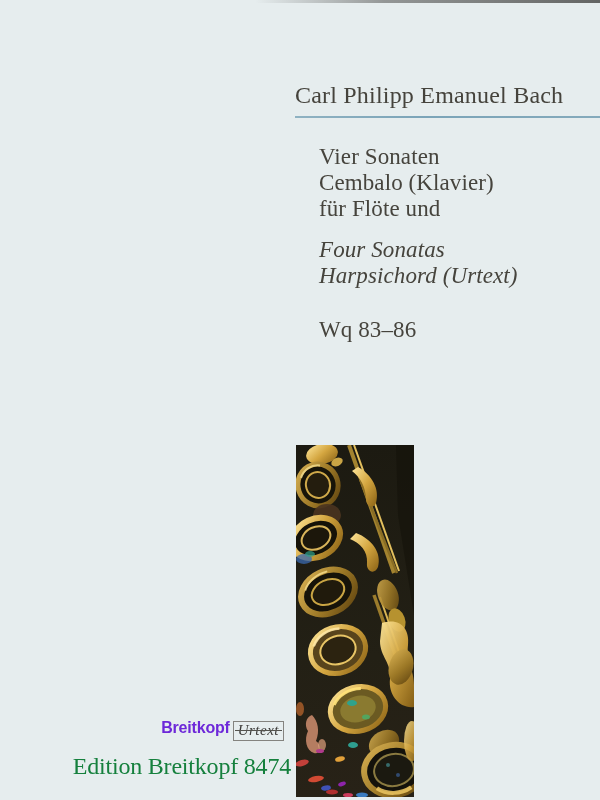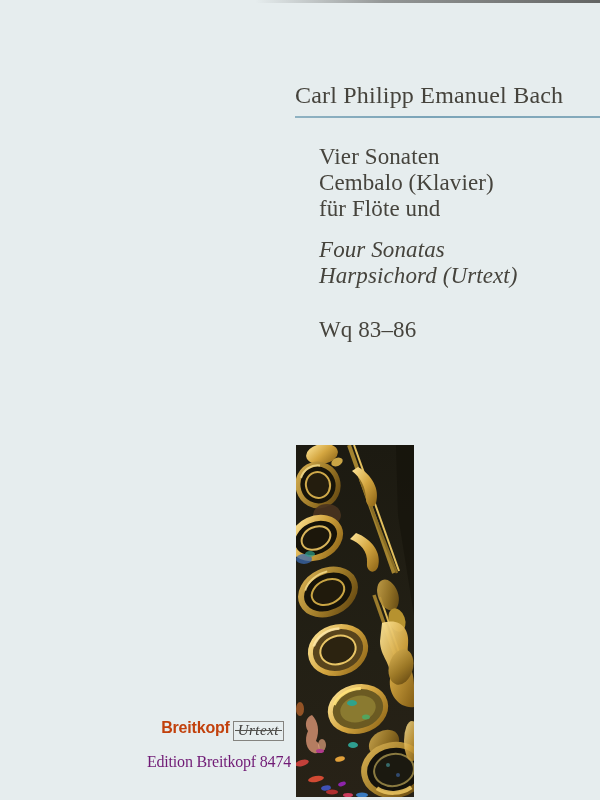--- a/index.html
+++ b/index.html
@@ -49,7 +49,7 @@
   .logo .brand{
     font-family:"Liberation Sans", sans-serif;
     font-weight:bold;font-size:16px;line-height:19px;
-    color:#c2410c;letter-spacing:-.2px;
+    color:#6d28d9;letter-spacing:-.2px;
   }
   .urtext-box{
     position:relative;display:inline-block;

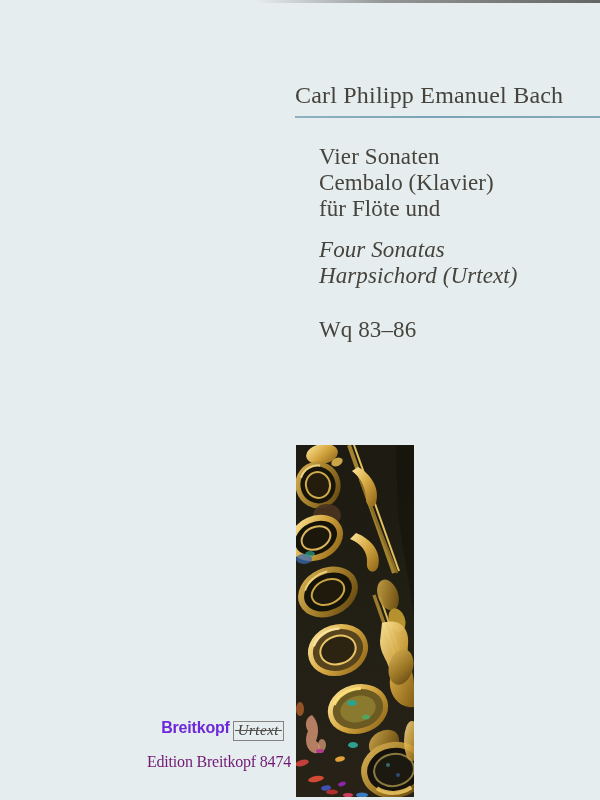--- a/index.html
+++ b/index.html
@@ -66,8 +66,8 @@
   }
   .edition{
     position:absolute;top:753px;right:333px;
-    font-size:16px;letter-spacing:-.2px;
-    color:#701a75;white-space:nowrap;
+    font-size:24px;letter-spacing:-.2px;
+    color:#15803d;white-space:nowrap;
   }
 </style>
 </head>

